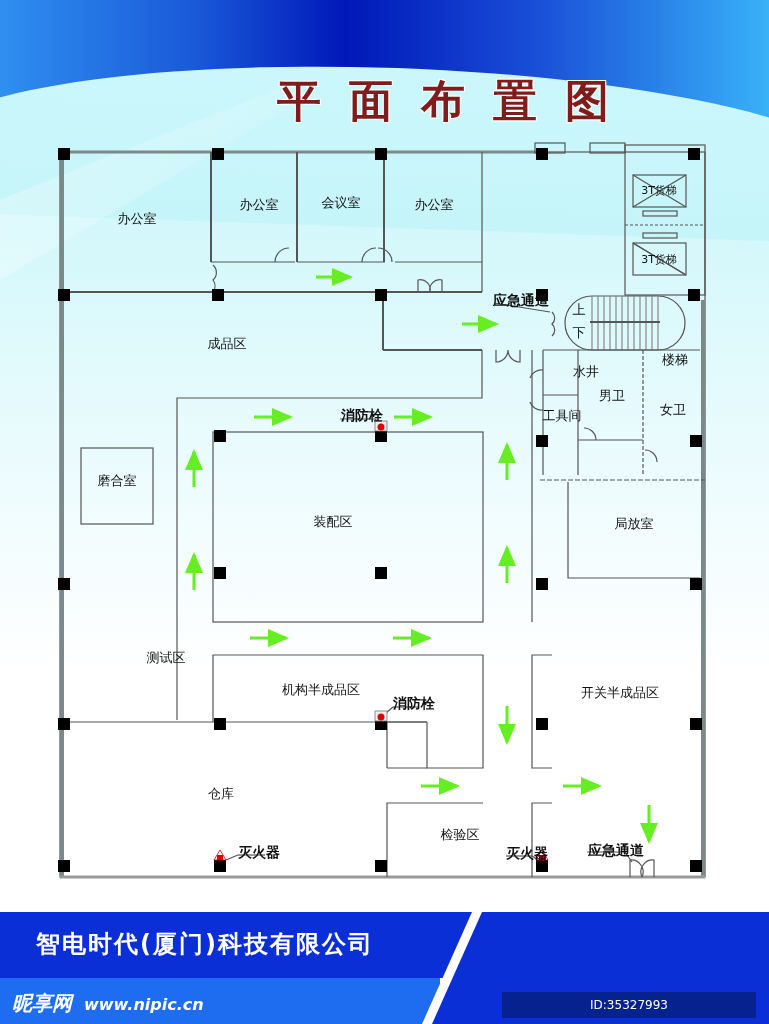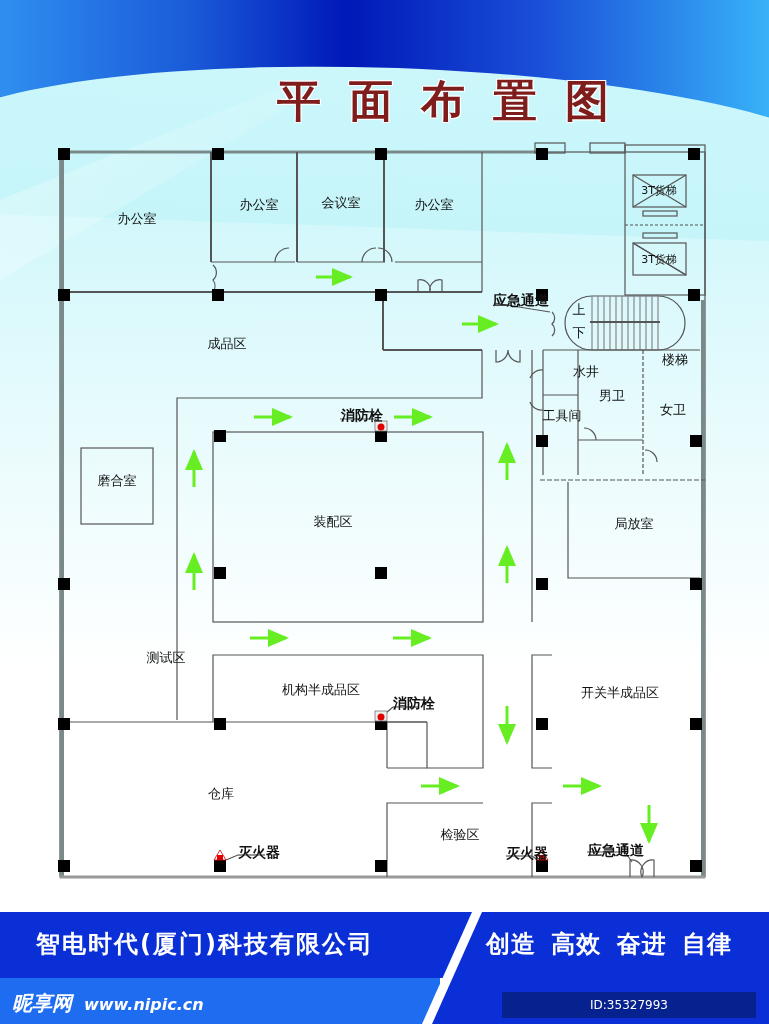--- a/index.html
+++ b/index.html
@@ -239,7 +239,6 @@
   <div class="f-right"></div>
   <div class="f-slash"></div>
   <div class="company">智电时代(厦门)科技有限公司</div>
-  <div class="slogan">创造 高效 奋进 自律</div>
   <div class="watermark">
     <span>昵享网</span><span class="url">www.nipic.cn</span>
   </div>

